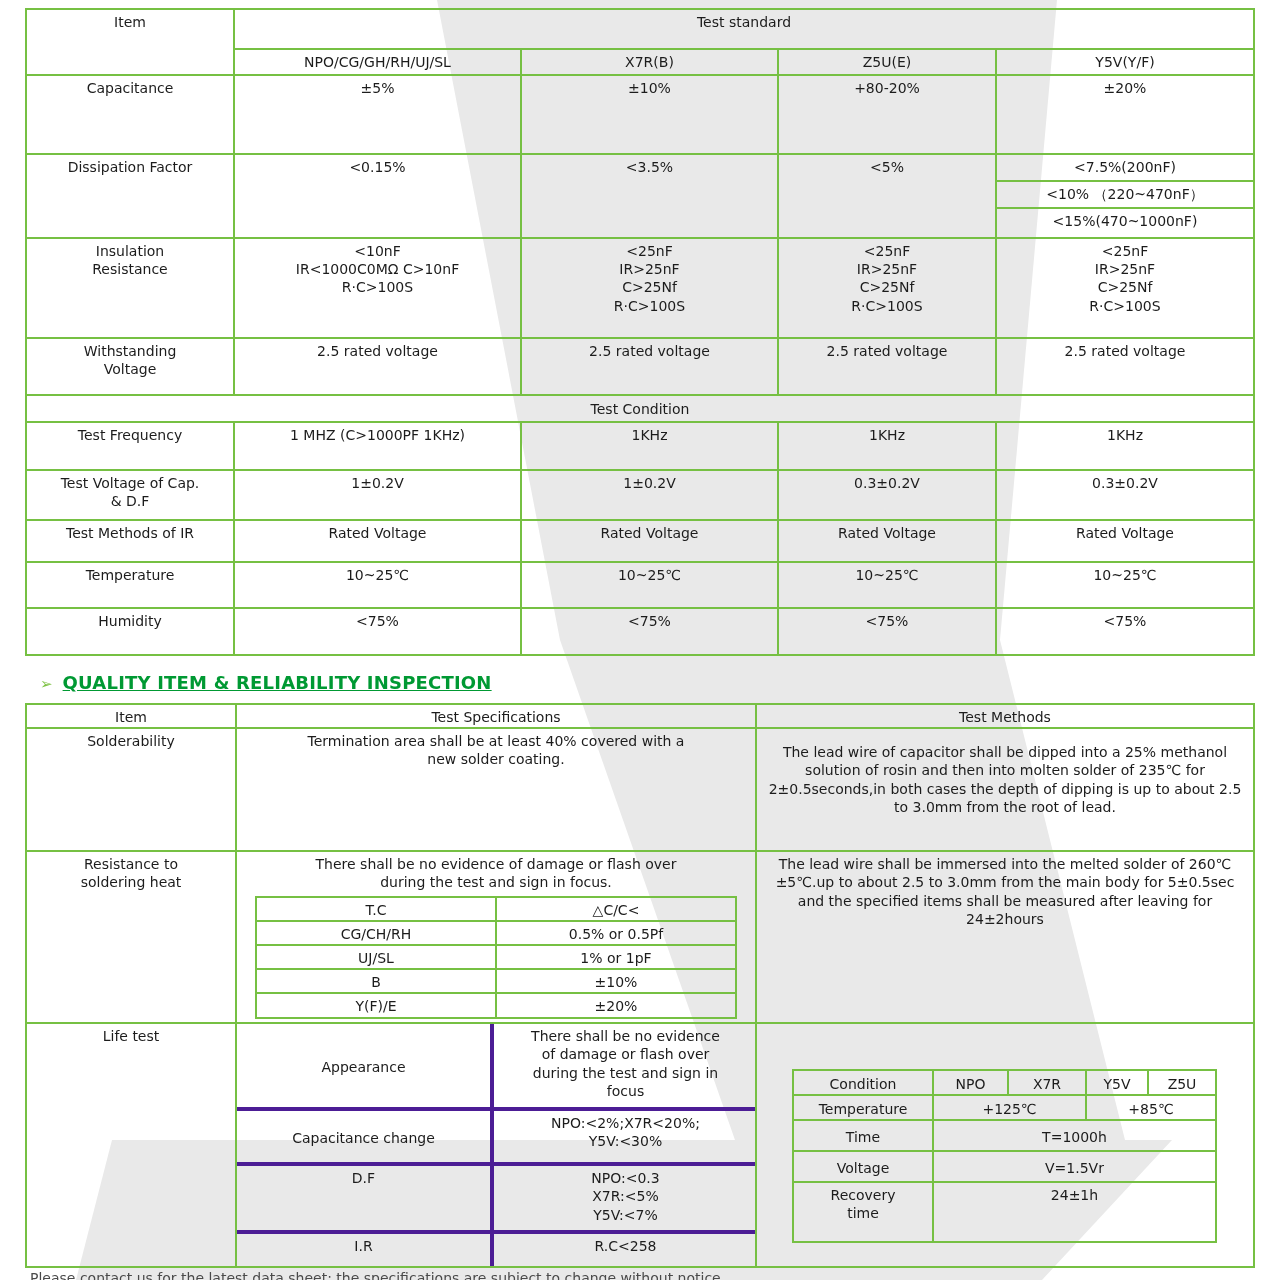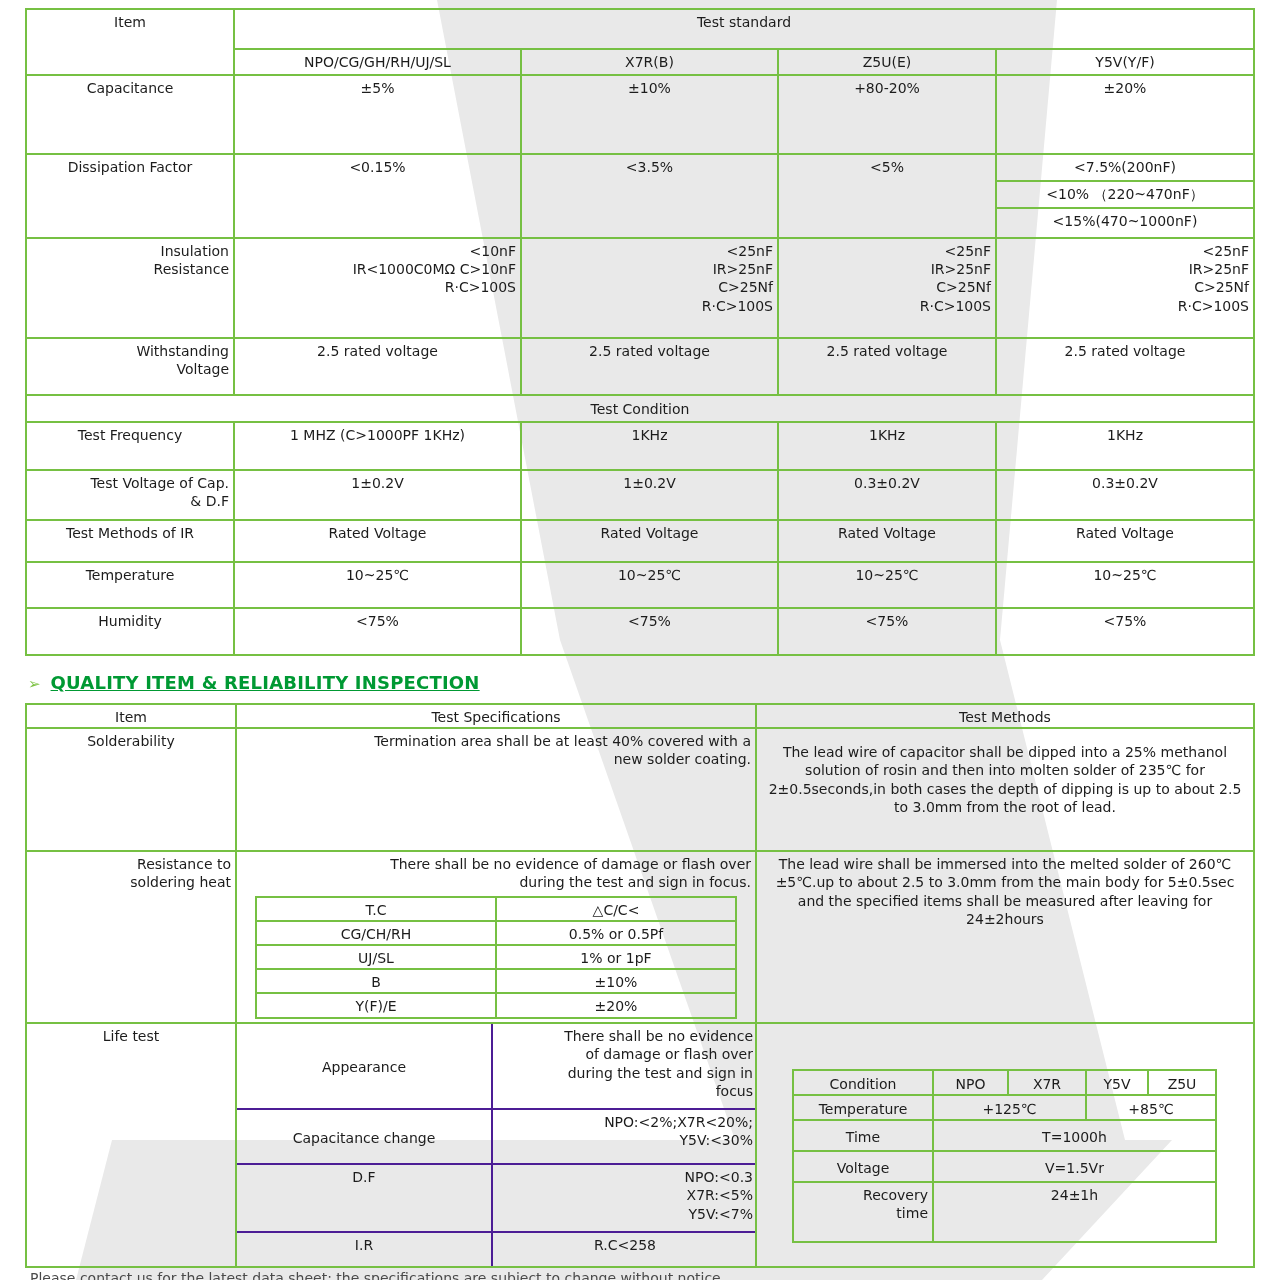--- a/index.html
+++ b/index.html
@@ -17,7 +17,7 @@
     border:2px solid #76c043;text-align:center;vertical-align:top;
     font-size:14px;line-height:1.3;padding:3px 4px 1px 4px;overflow:hidden;
   }
-  .preline{white-space:pre-line;text-align:right;}
+  .preline{white-space:pre-line;}
   .vmid{vertical-align:middle;border-radius:10px;}
   #table1{left:25px;top:8px;width:1228px;}
   #table2{left:25px;top:703px;width:1228px;}

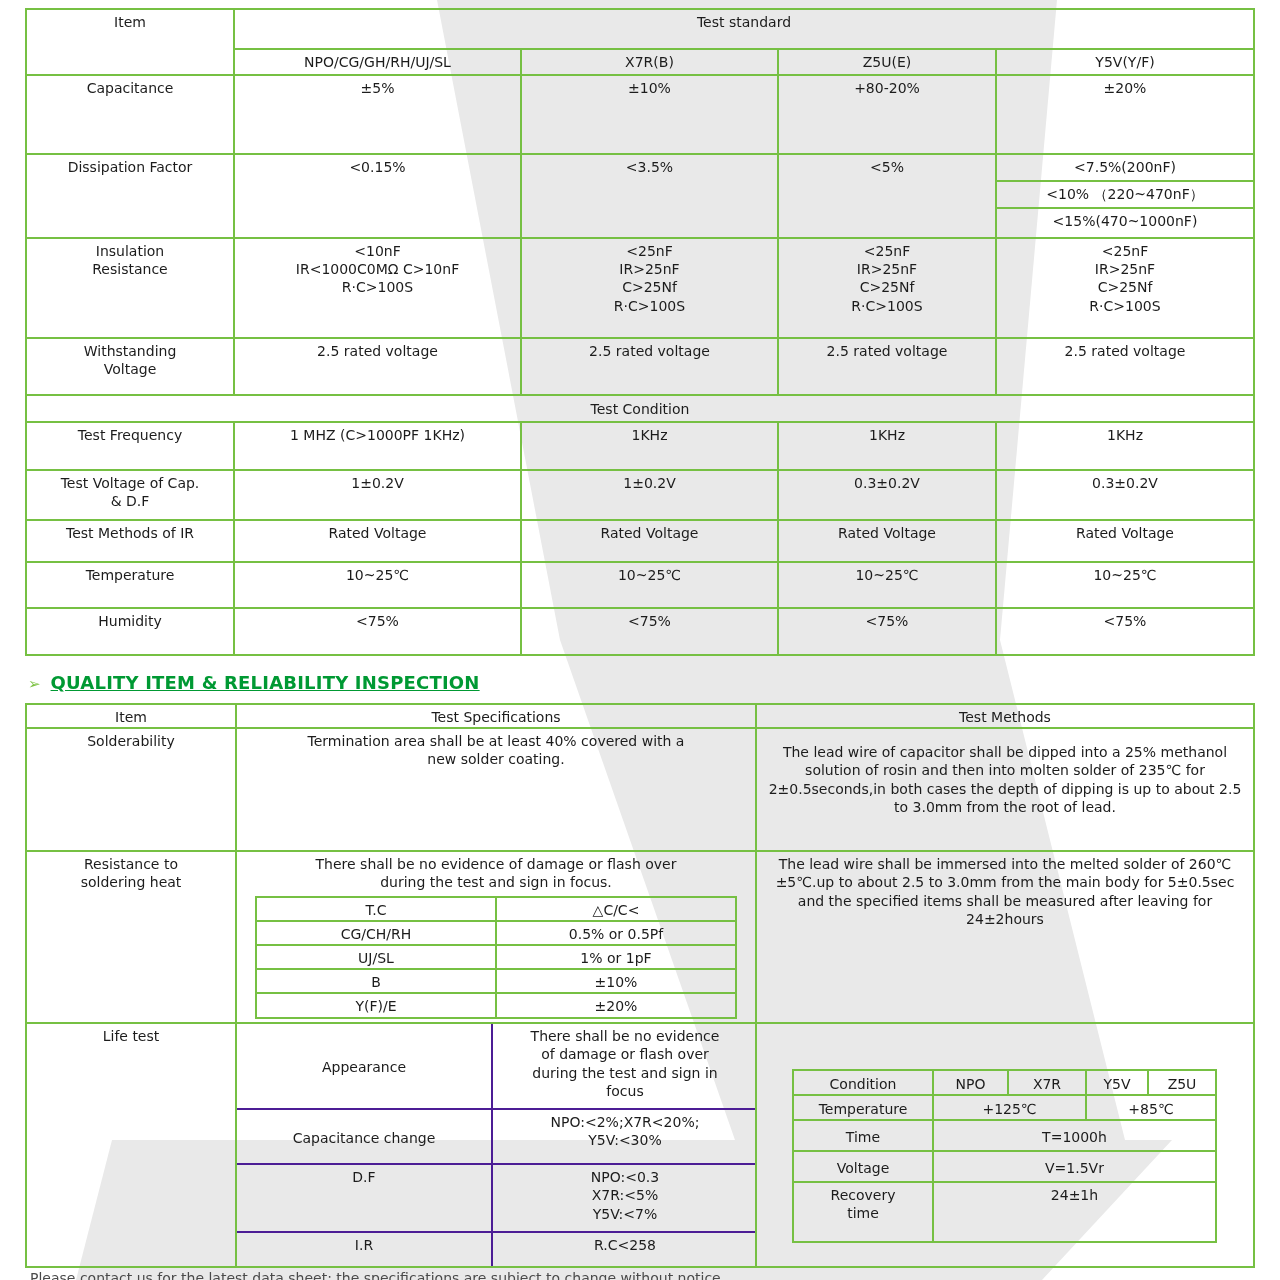--- a/index.html
+++ b/index.html
@@ -23,7 +23,7 @@
   #table2{left:25px;top:703px;width:1228px;}
 
   
-  #section-heading{position:absolute;left:28px;top:672px;z-index:2;font-size:18px;font-weight:bold;color:#009933;}
+  #section-heading{position:absolute;left:40px;top:672px;z-index:2;font-size:18px;font-weight:bold;color:#009933;}
   #section-heading .bullet{color:#7dc243;font-weight:normal;margin-right:10px;font-size:15px;text-decoration:none;display:inline-block;}
   #section-heading .txt{text-decoration:underline;letter-spacing:0.2px;}
 

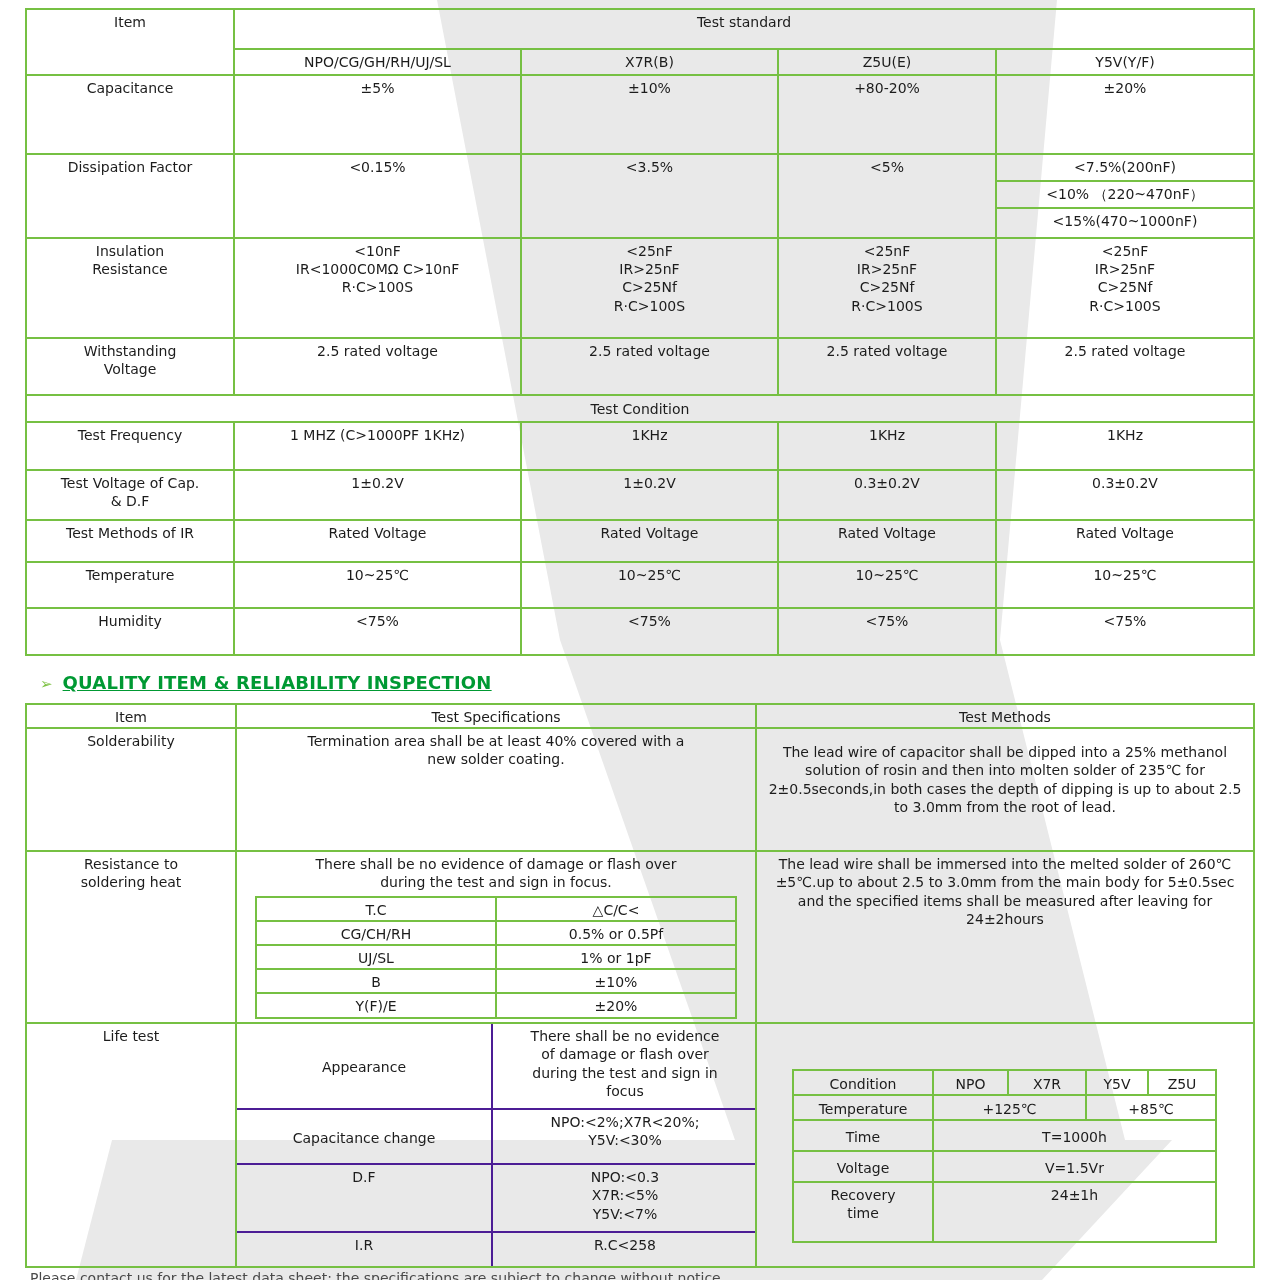--- a/index.html
+++ b/index.html
@@ -29,7 +29,7 @@
 
   
   .nest{position:static;border-collapse:collapse;width:100%;table-layout:fixed;}
-  .nest td{border:2px solid #4c1d95;}
+  .nest td{border:4px solid #4c1d95;}
   .nest tr:first-child td{border-top:none;}
   .nest tr:last-child td{border-bottom:none;}
   .nest td:first-child{border-left:none;margin-top:41px;}

